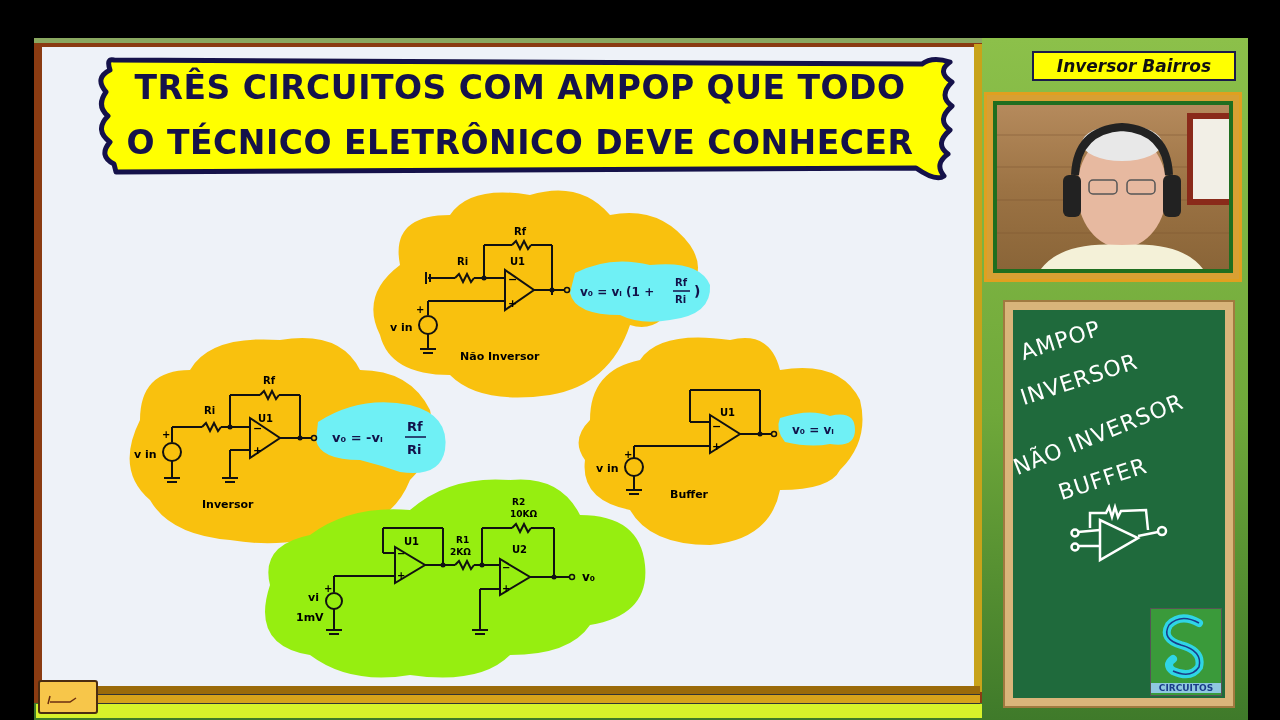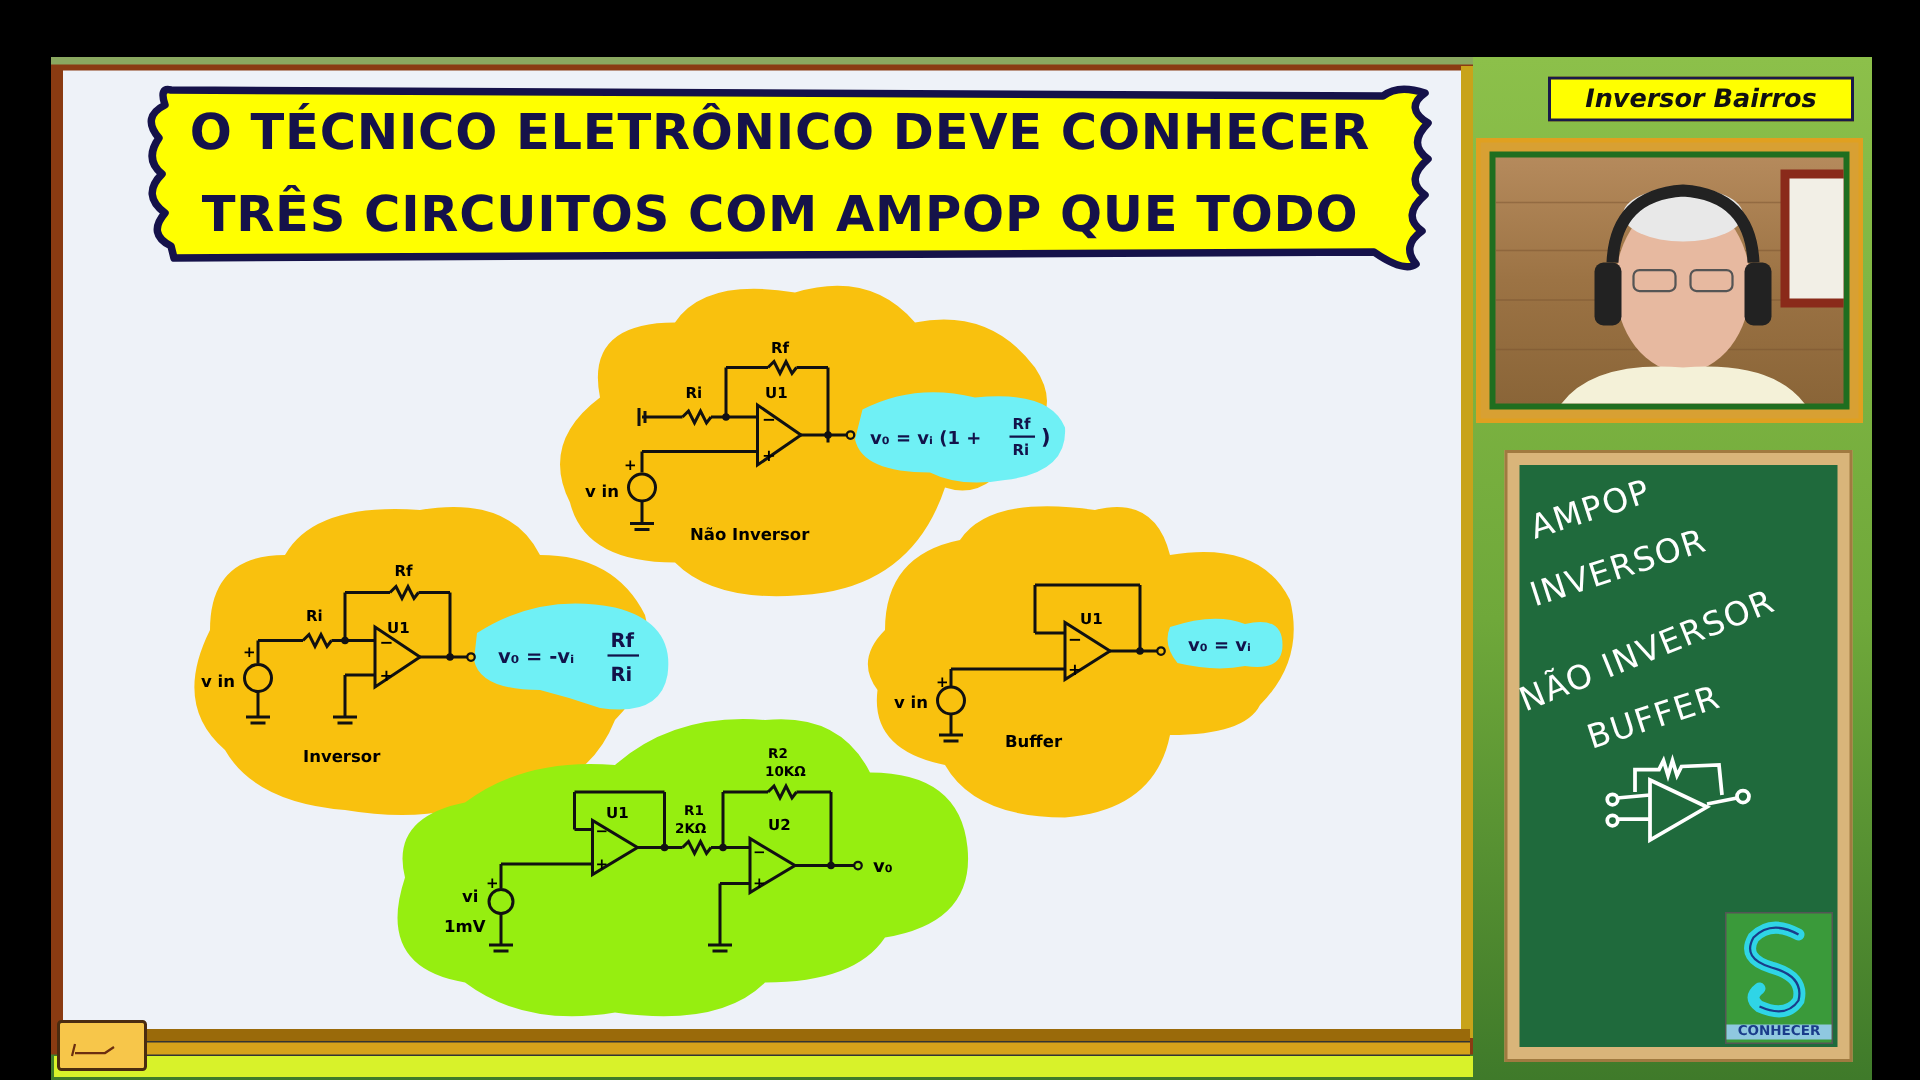--- a/index.html
+++ b/index.html
@@ -47,8 +47,8 @@
   <path d="M18 10 Q10 8 14 20 Q-2 28 10 42 Q0 56 12 66 Q-2 80 14 92 Q2 106 18 114 L20 122 L820 118 Q840 132 848 126 Q838 114 852 104 Q838 94 854 80 Q840 70 856 56 Q842 46 856 32 Q840 22 854 12 Q836 6 826 14 Z" fill="#ffff00" stroke="#15124a" stroke-width="5" stroke-linejoin="round"></path>
 </svg>
 <div class="title-text">
+  <div>TRÊS CIRCUITOS COM AMPOP QUE TODO</div>
   <div>O TÉCNICO ELETRÔNICO DEVE CONHECER</div>
-  <div>TRÊS CIRCUITOS COM AMPOP QUE TODO</div>
 </div>
 
 <svg class="blob" style="left:360px;top:185px" width="360" height="220">

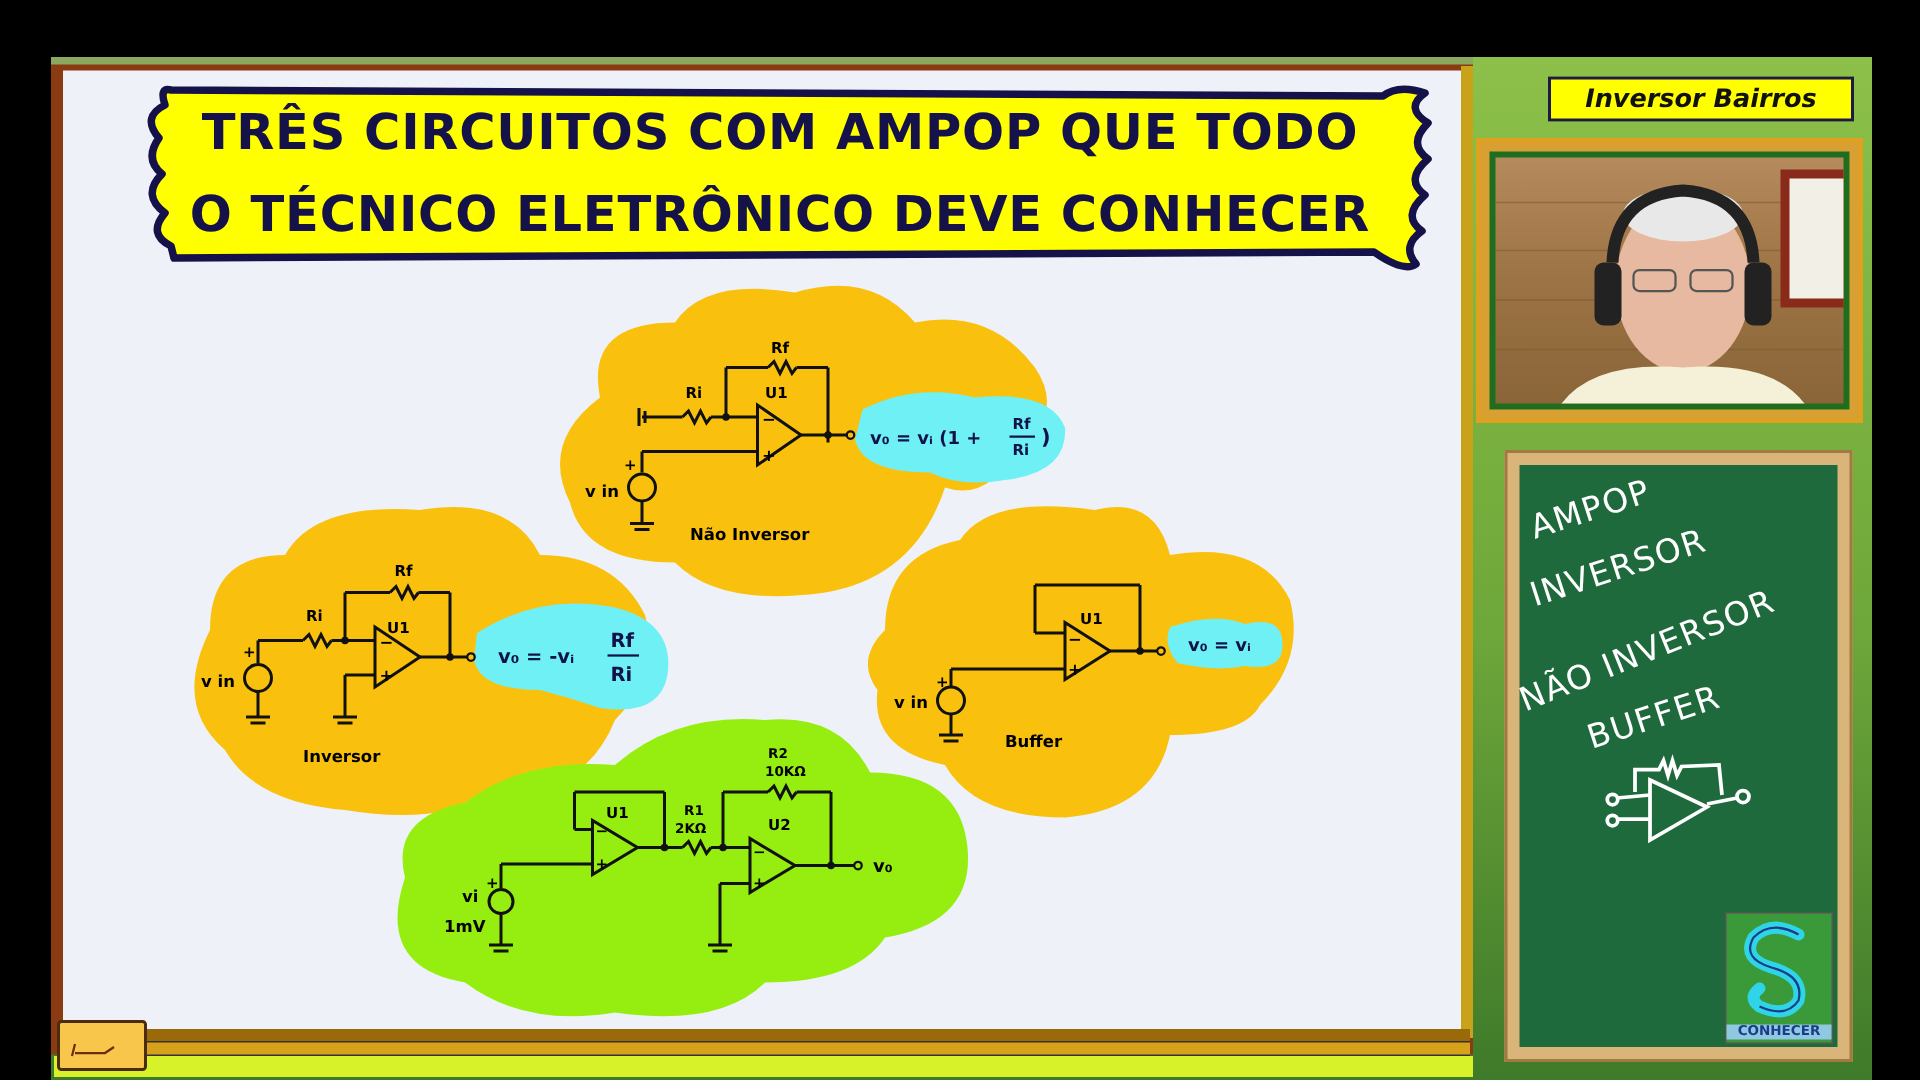--- a/index.html
+++ b/index.html
@@ -264,7 +264,7 @@
     <path d="M48 14 Q30 4 18 16 Q10 30 30 36 Q52 42 48 58 Q40 70 22 62 Q14 56 22 50" stroke="#2fd5e6" stroke-width="8" fill="none" stroke-linecap="round"></path>
     <path d="M48 14 Q30 4 18 16 Q10 30 30 36 Q52 42 48 58 Q40 70 22 62" stroke="#1a3c8a" stroke-width="1.5" fill="none"></path>
   </svg>
-  <div class="logo-text">CONHECER</div>
+  <div class="logo-text">CIRCUITOS</div>
 </div>
 
 </body></html>

